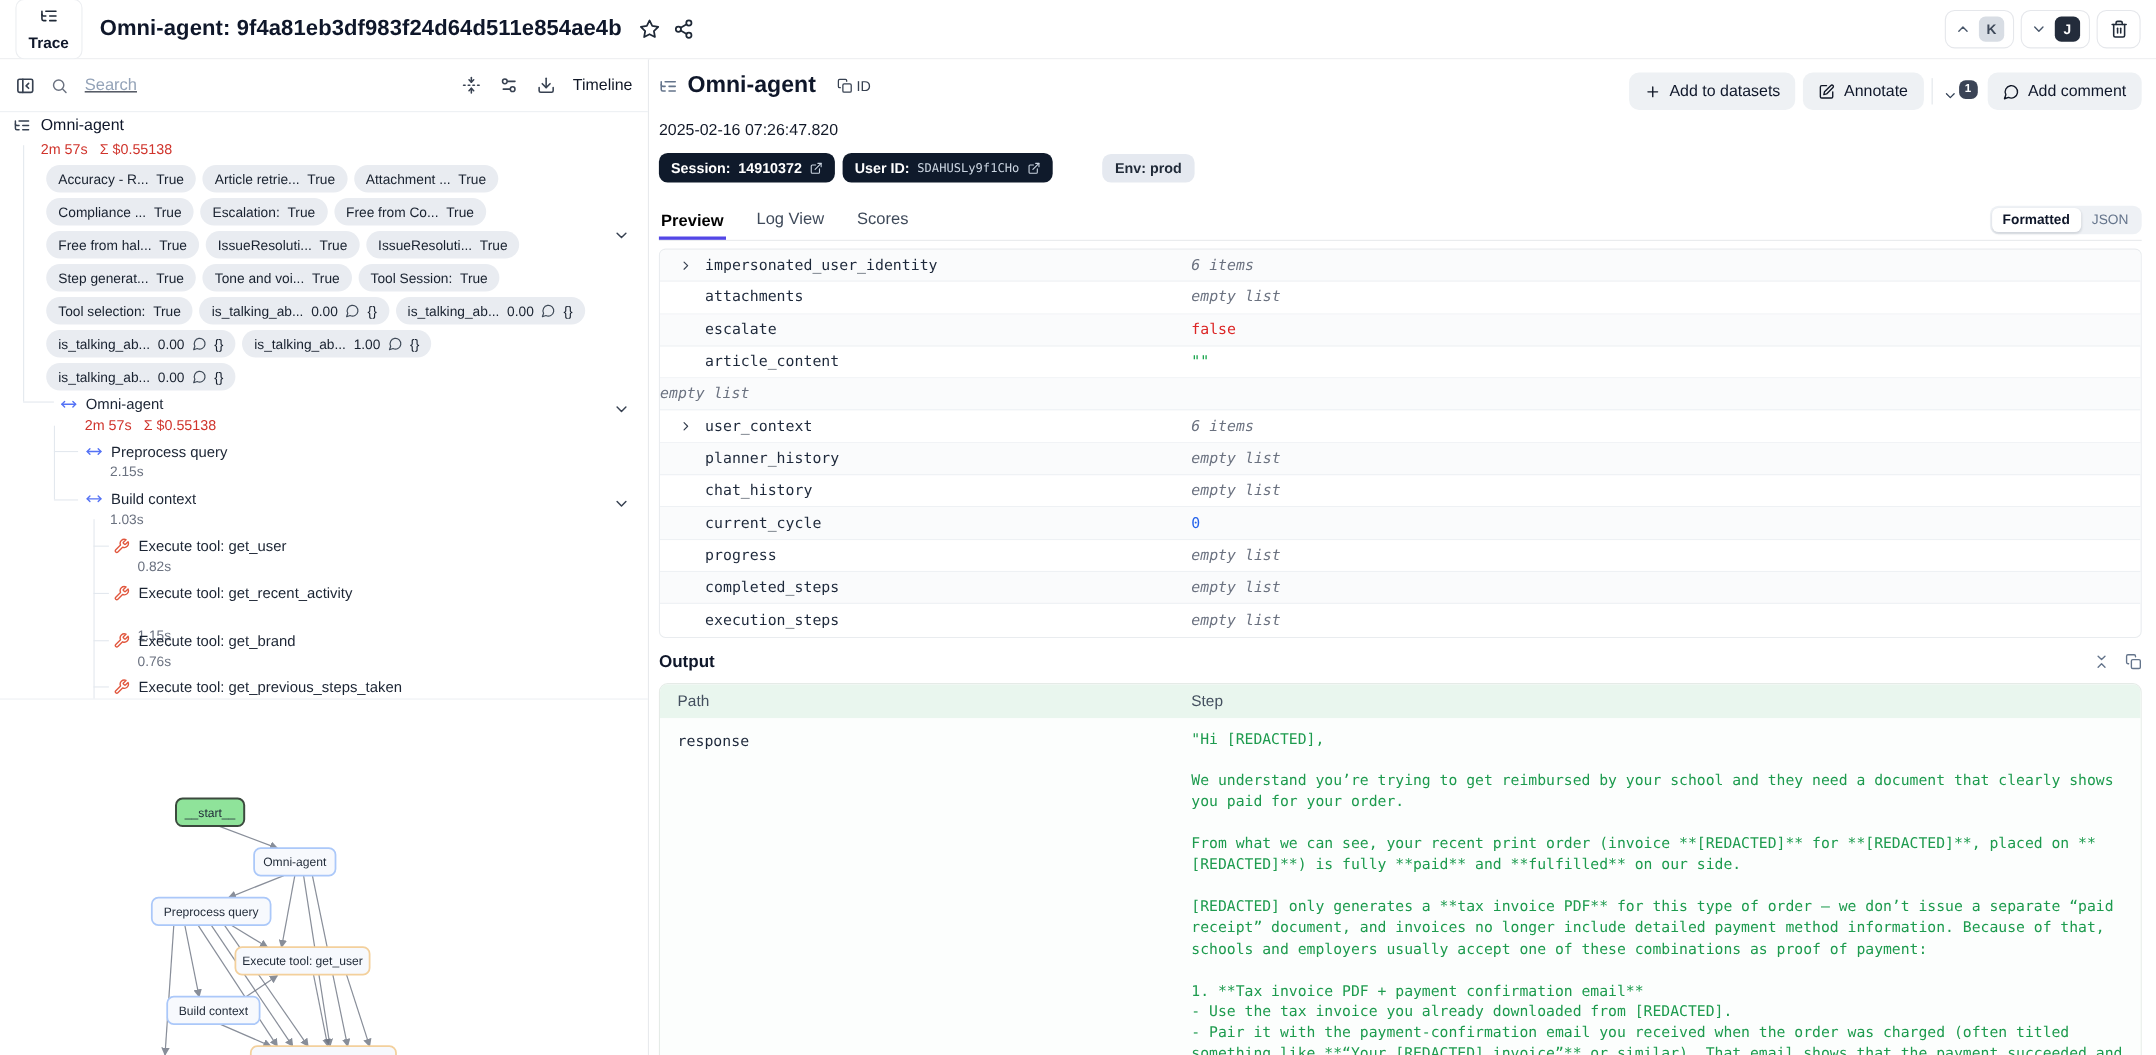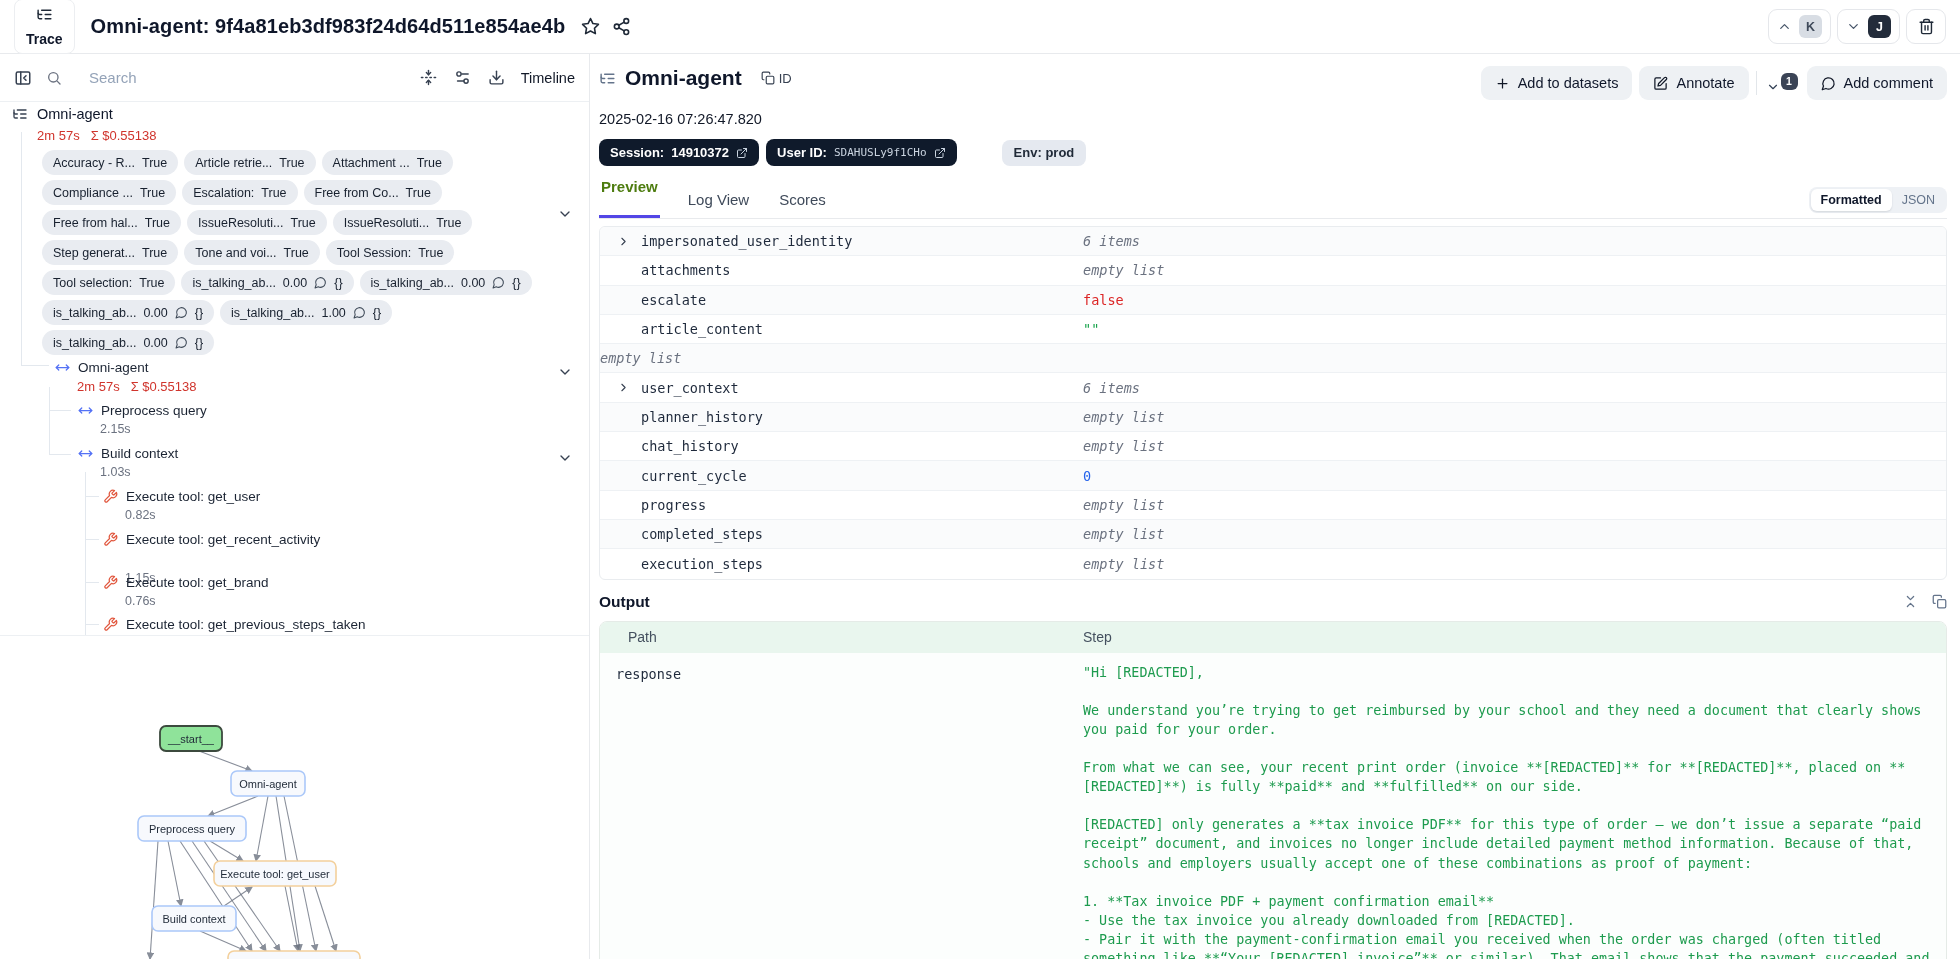--- a/index.html
+++ b/index.html
@@ -36,7 +36,7 @@
   .sidebar { position:absolute; top:54px; left:0; width:590px; bottom:0; border-right:1px solid #e8eaed; background:#fff; }
   .sb-header { height:48px; border-bottom:1px solid #edf0f3; display:flex; align-items:center; padding:0 14px; }
   .sb-header .panel-ic { width:18px; height:18px; color:#374151; cursor:pointer; }
-  .searchbox { display:flex; align-items:flex-end; gap:27px; margin-left:14px; flex:1; cursor:text; }
+  .searchbox { display:flex; align-items:flex-end; gap:15px; margin-left:14px; flex:1; cursor:text;text-decoration:underline; }
   .searchbox .ic { width:16px; height:16px; color:#6b7280; }
   .searchbox .ph { font-size:15px; color:#94a3b8; }
   .sb-tools { display:flex; align-items:center; gap:17px; margin-right:6px; }

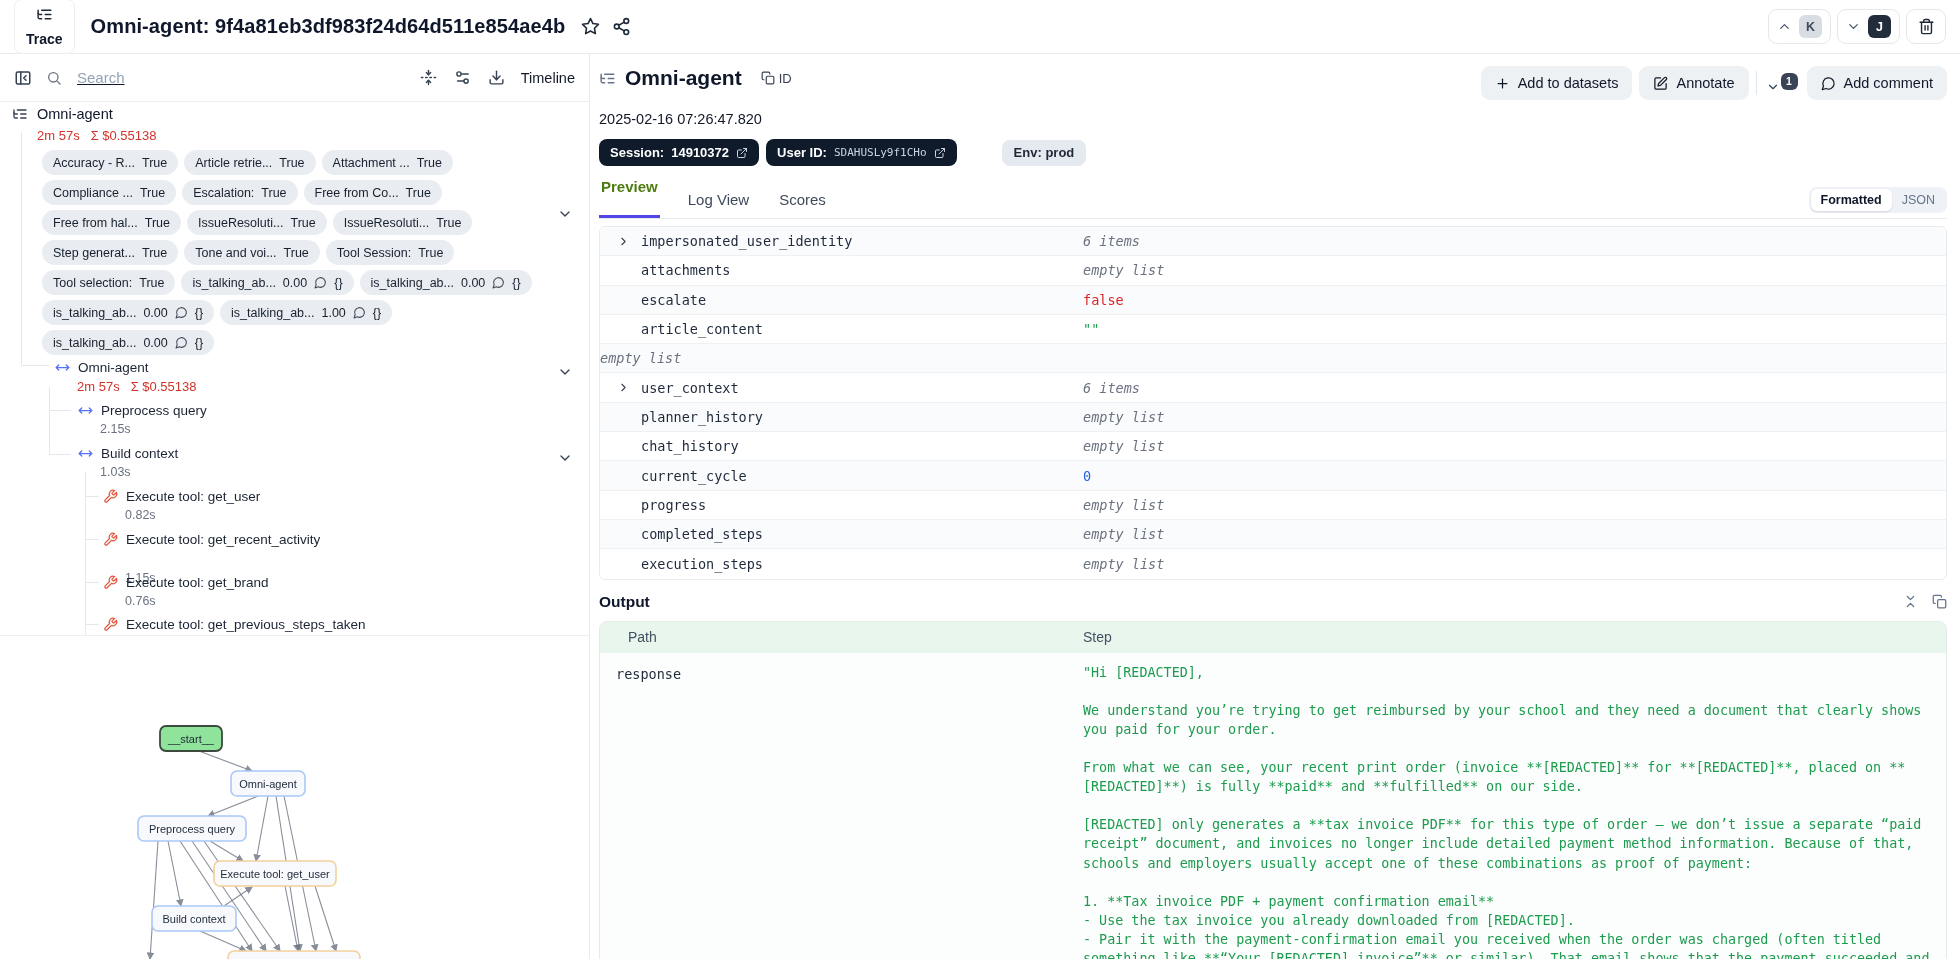--- a/index.html
+++ b/index.html
@@ -98,7 +98,7 @@
 
   .tabs-row { margin-top:17px; display:flex; align-items:flex-end; border-bottom:1px solid #e8eaed; height:36px; position:relative; }
   .tab { font-size:15px; font-weight:500; color:#3f4a5a; padding:0 2px 10px 2px; margin-right:26px; cursor:pointer; }
-  .tab.active { color:#4d7c0f; font-weight:700; border-bottom:3px solid #5346e6; padding-bottom:20px; }
+  .tab.active { color:#000000; font-weight:700; border-bottom:3px solid #5346e6; padding-bottom:6px; }
   .fmt-toggle { margin-left:auto; margin-bottom:5px; background:#eef1f5; border-radius:8px; padding:2px; display:flex; }
   .seg { font-size:12.5px; padding:4px 10px; border-radius:6px; color:#64748b; cursor:pointer; }
   .seg.active { background:#fff; color:#0f172a; font-weight:700; box-shadow:0 1px 2px rgba(15,23,42,.12); }

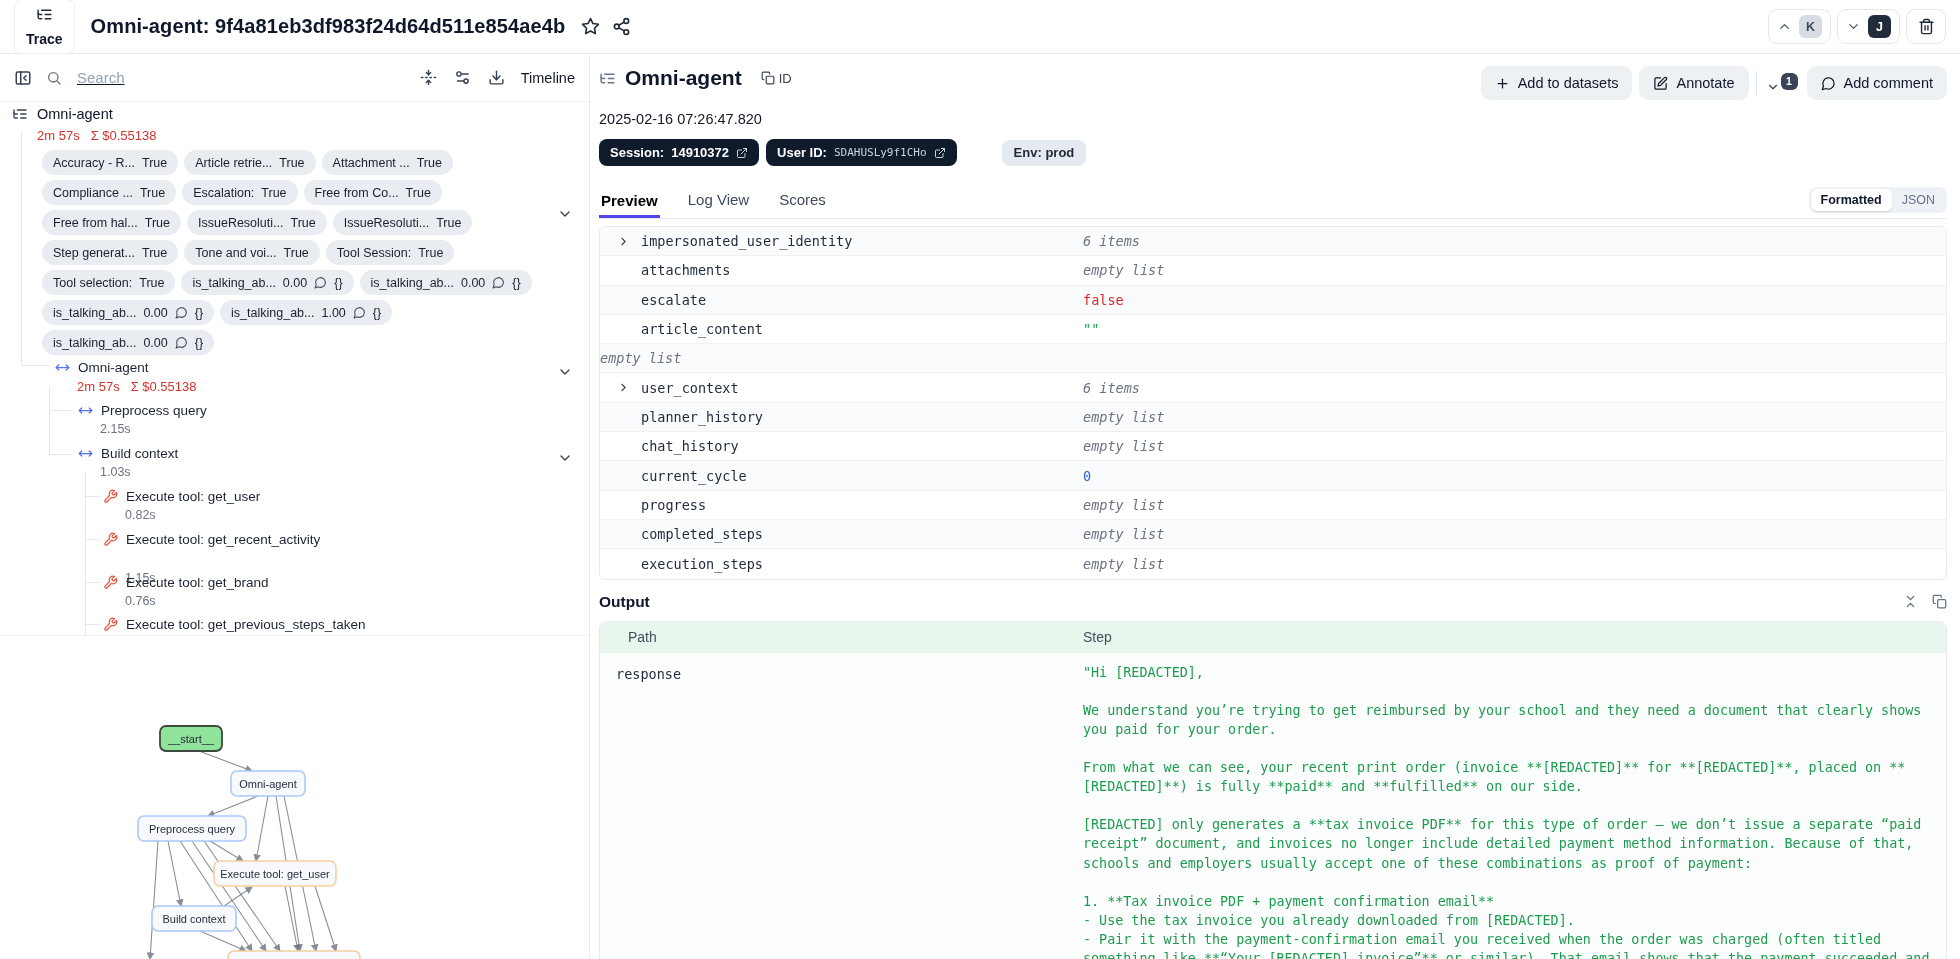--- a/index.html
+++ b/index.html
@@ -124,7 +124,7 @@
   .outtable { margin-top:10px; border:1px solid #e5ebe7; border-radius:8px; overflow:hidden; }
   .out-hrow { display:flex; background:#e9f6ee; height:31px; align-items:center; }
   .out-hcell { font-size:14px; color:#44505f; }
-  .out-hcell.p { width:483px; padding-left:28px; }
+  .out-hcell.p { width:483px; padding-left:16px; }
   .out-body { display:flex; background:#fcfefd; }
   .out-path { width:483px; padding:13px 0 0 16px; font-family:"DejaVu Sans Mono",monospace; font-size:13.5px; color:#1e293b; }
   .out-value { flex:1; padding:10px 14px 14px 0; font-family:"DejaVu Sans Mono",monospace; font-size:13.4px;

